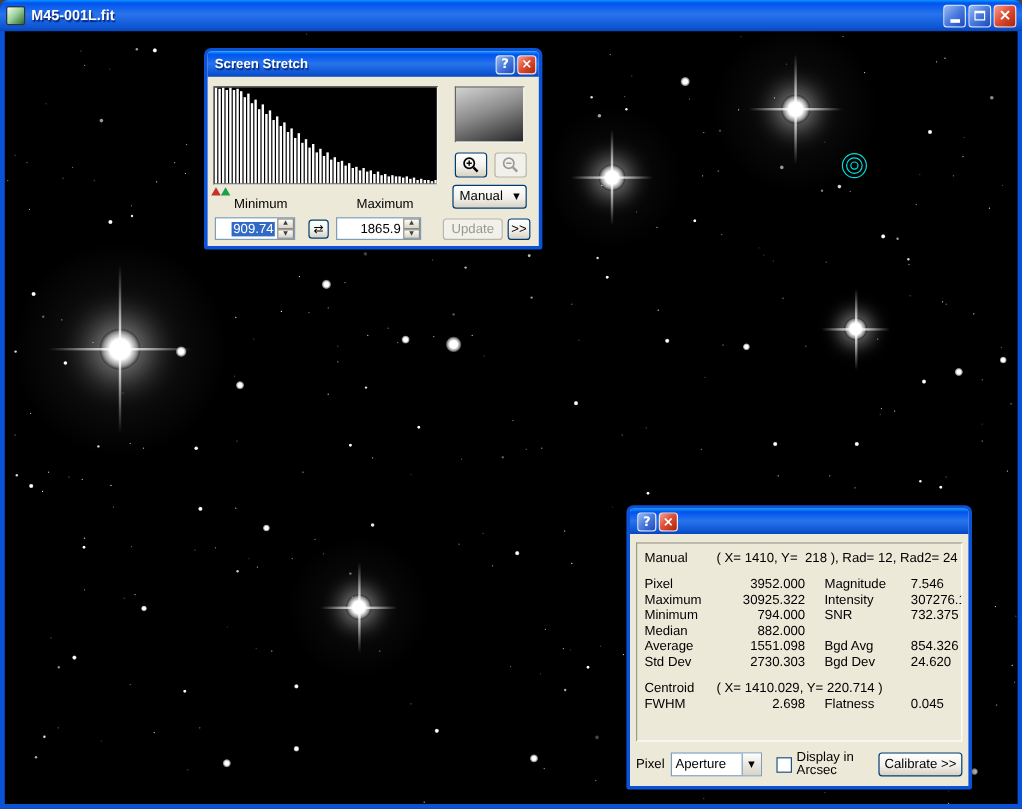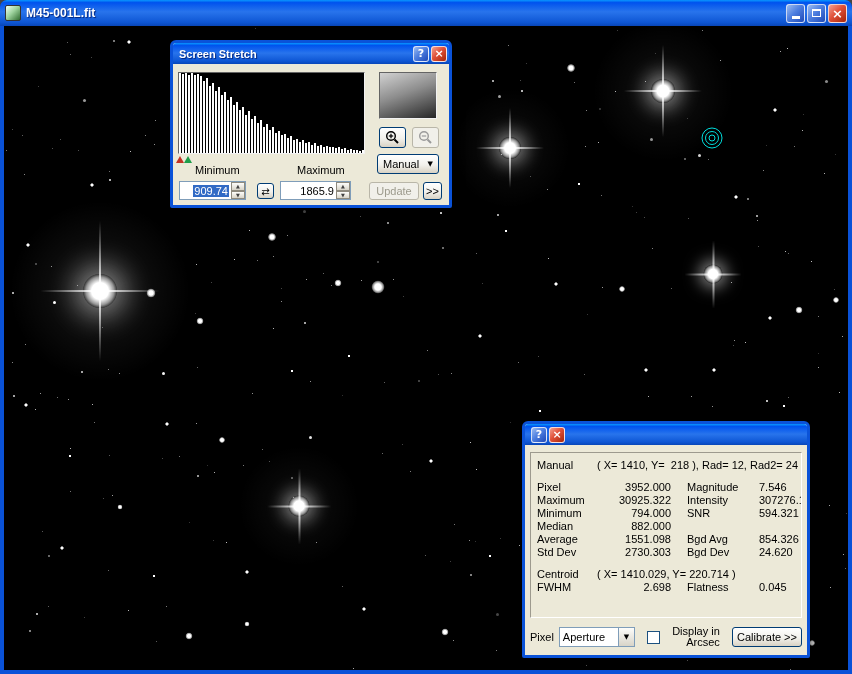--- a/index.html
+++ b/index.html
@@ -638,7 +638,7 @@
               <span class="c lab">Minimum</span>
               <span class="c val">794.000</span>
               <span class="c lab2">SNR</span>
-              <span class="c val2">594.321</span>
+              <span class="c val2">732.375</span>
             </div>
             <div class="info-row">
               <span class="c lab">Median</span>

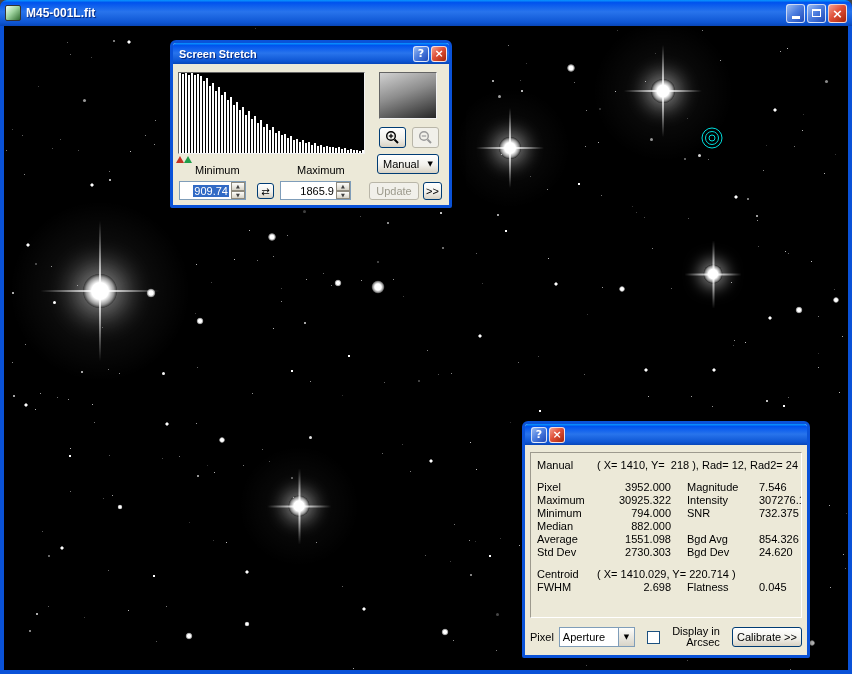--- a/index.html
+++ b/index.html
@@ -122,7 +122,7 @@
   .combo .carrow { width:16px; border-left:1px solid #7F9DB9; background:linear-gradient(180deg,#FDFDFB,#D8D4C8);
     display:flex; align-items:center; justify-content:center; font-size:7px; font-family:"DejaVu Sans",sans-serif; }
   .chk { width:13px; height:13px; border:1px solid #1C5180; background:#fff; margin-left:12px; flex:none; }
-  .chklbl { width:56px; font-size:11px; line-height:11px; margin-left:4px;text-align:right; }
+  .chklbl { width:56px; font-size:11px; line-height:11px; margin-left:4px; }
   .calibrate { margin-left:auto; width:70px; height:20px; }
 </style>
 </head>

